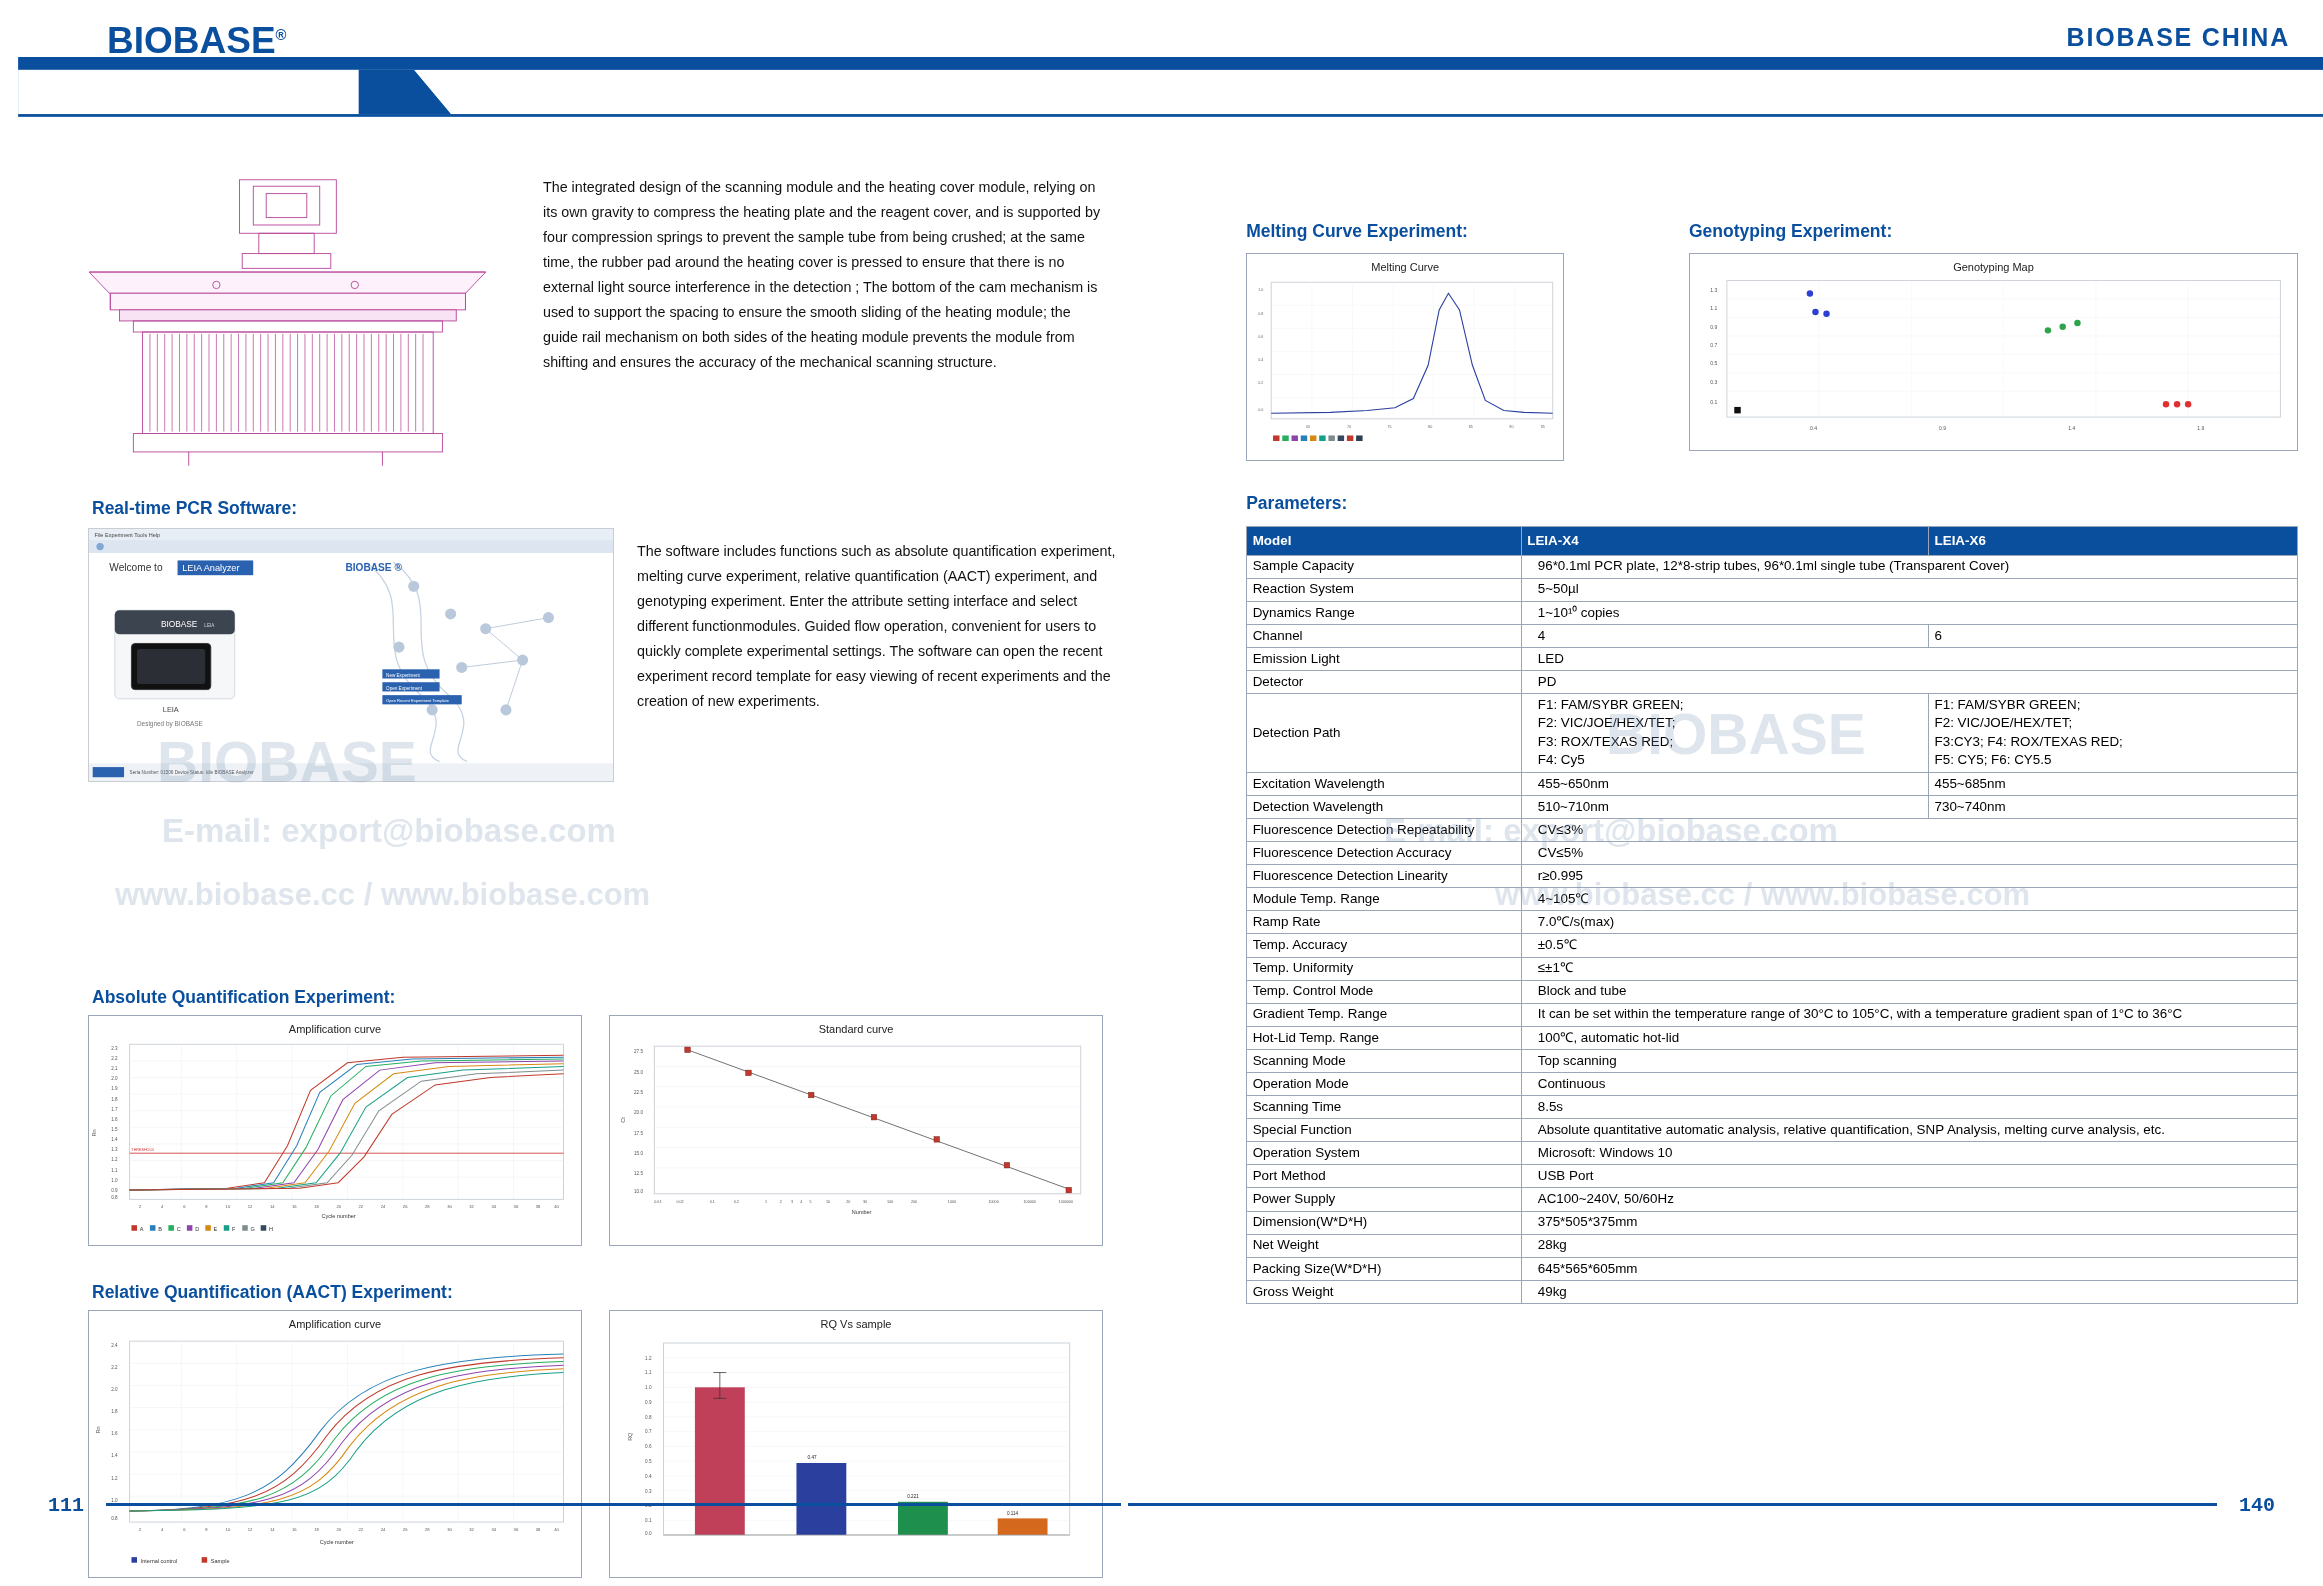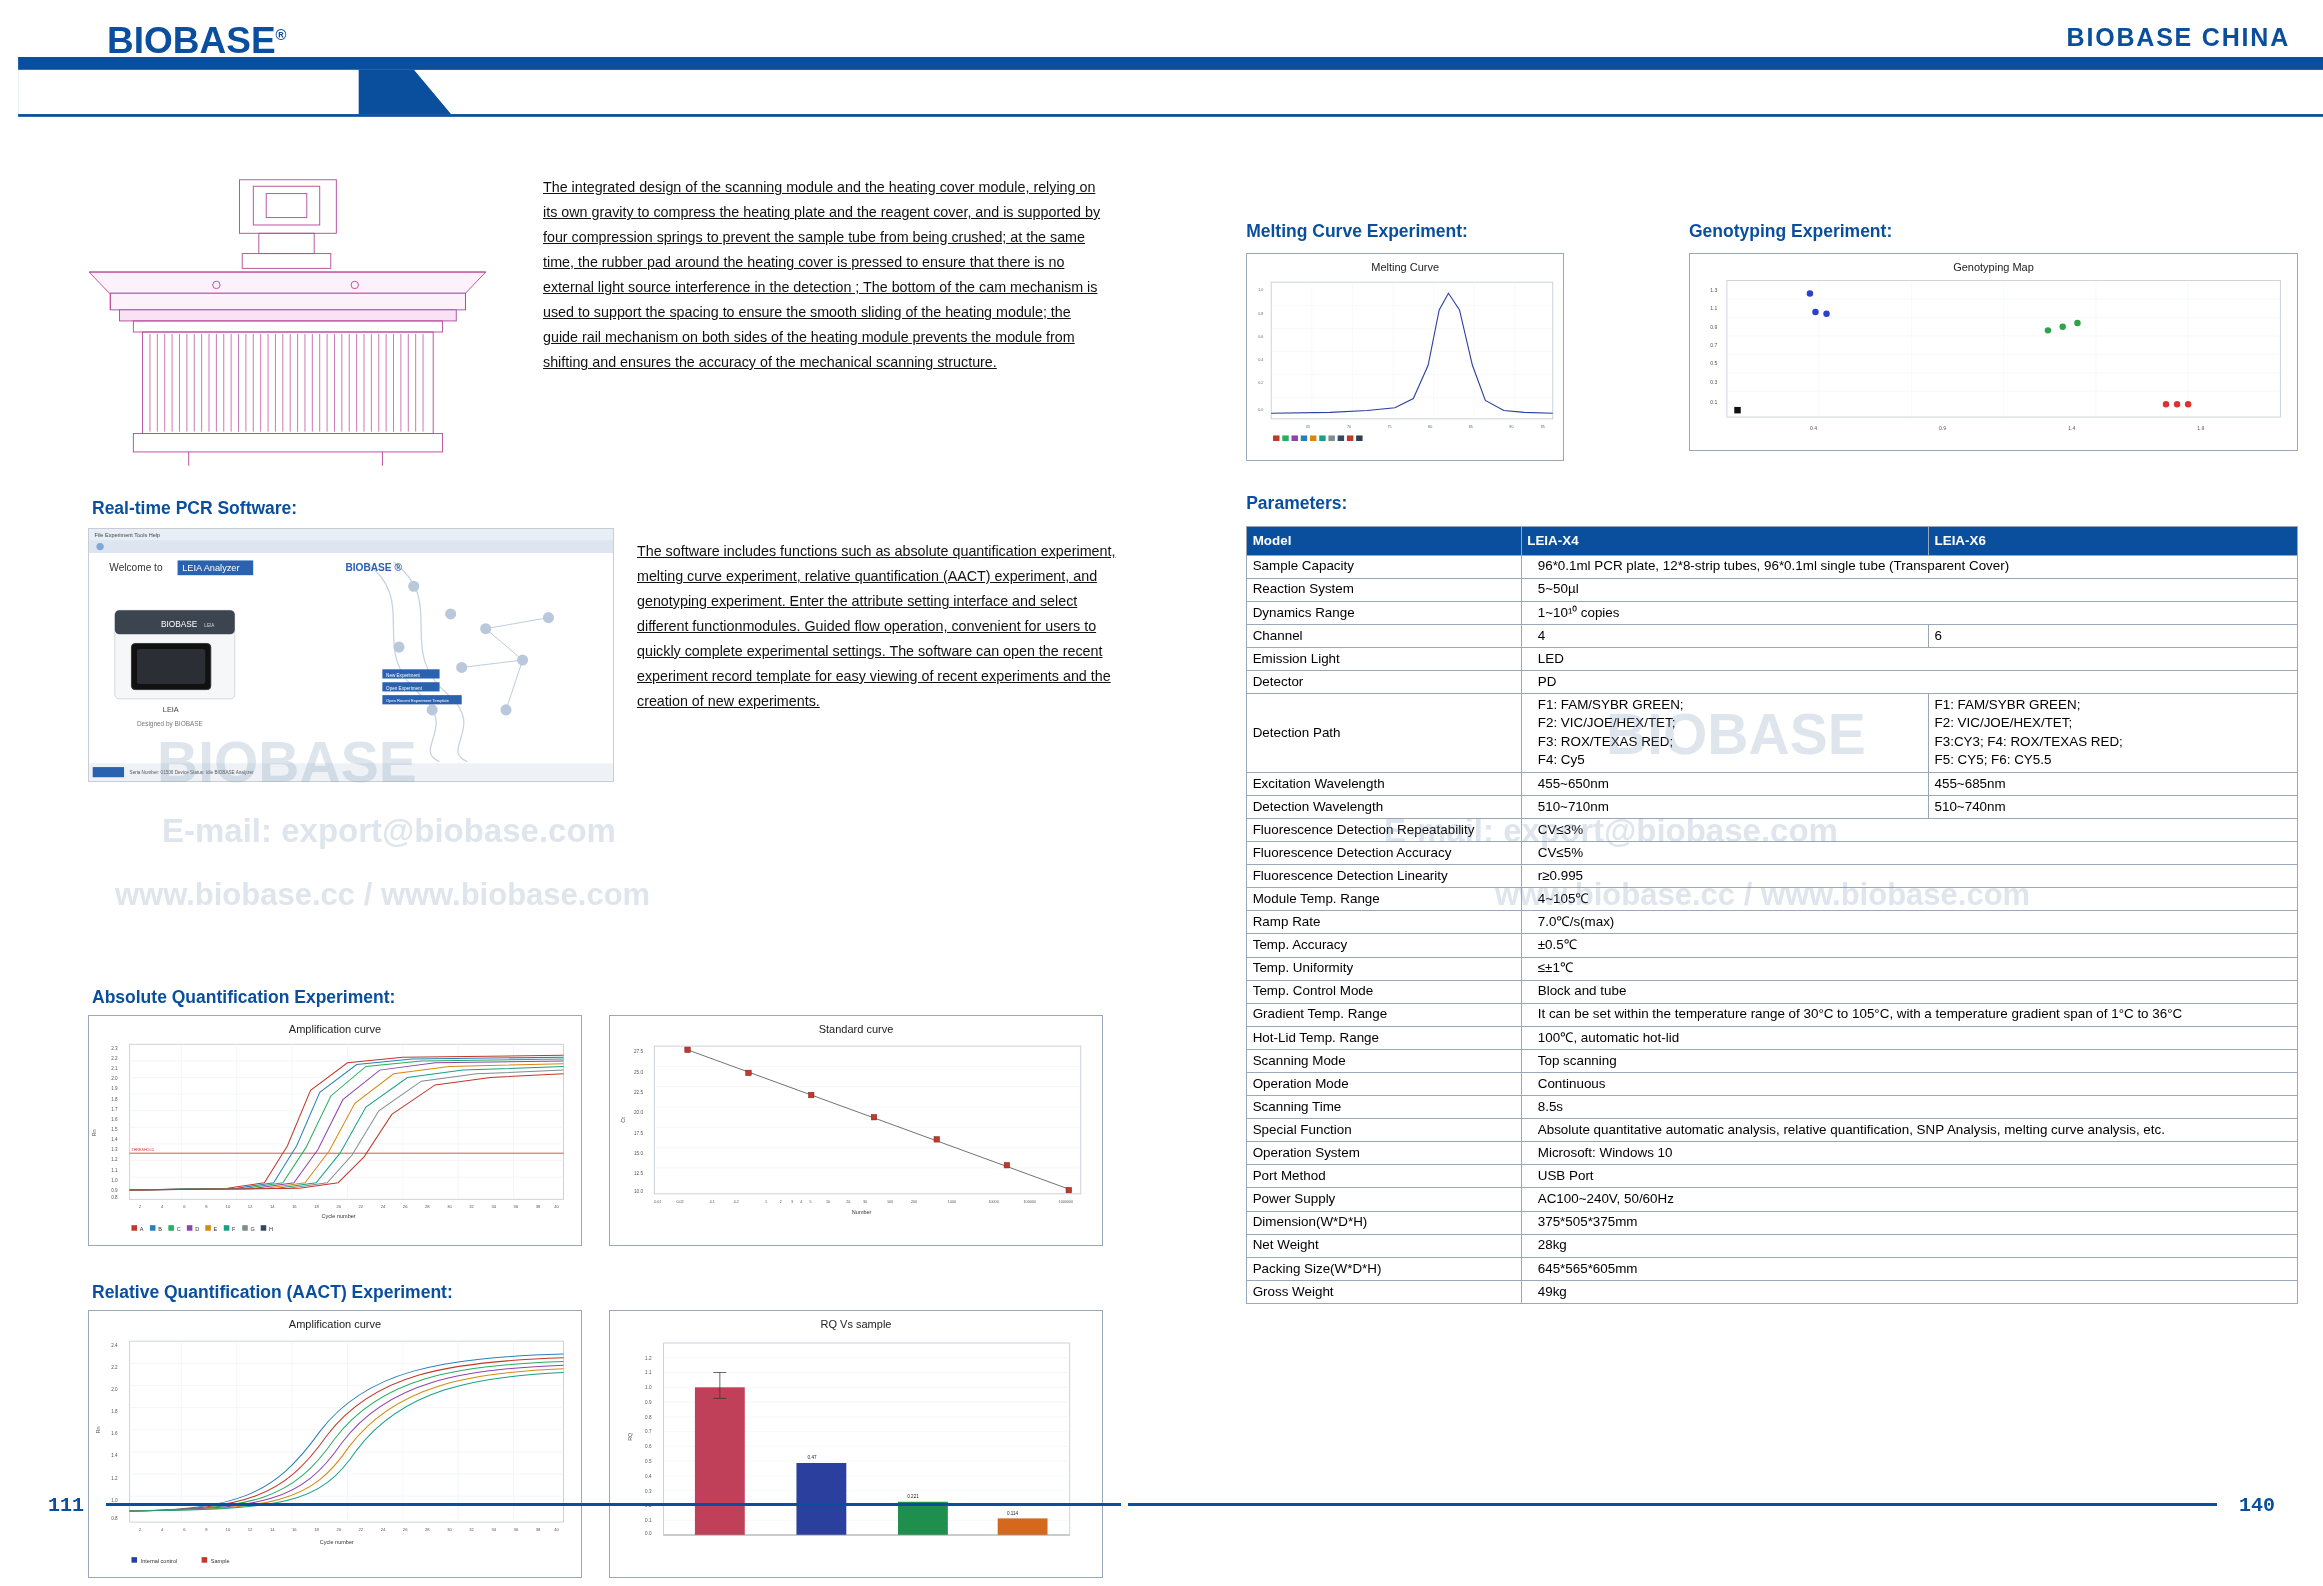--- a/index.html
+++ b/index.html
@@ -12,7 +12,7 @@
 
   
   .sec-title{font-size:17.5px;font-weight:bold;color:#0a4f9e;}
-  .para{font-size:14.3px;line-height:25px;color:#111;text-align:left;text-decoration:underline;}
+  .para{font-size:14.3px;line-height:25px;color:#111;text-align:left;}
   .panel{border:0.9px solid #9aa7b8;background:#fff;box-sizing:border-box;}
   .panel-title{text-align:center;font-size:11px;color:#222;padding-top:6.5px;}
 

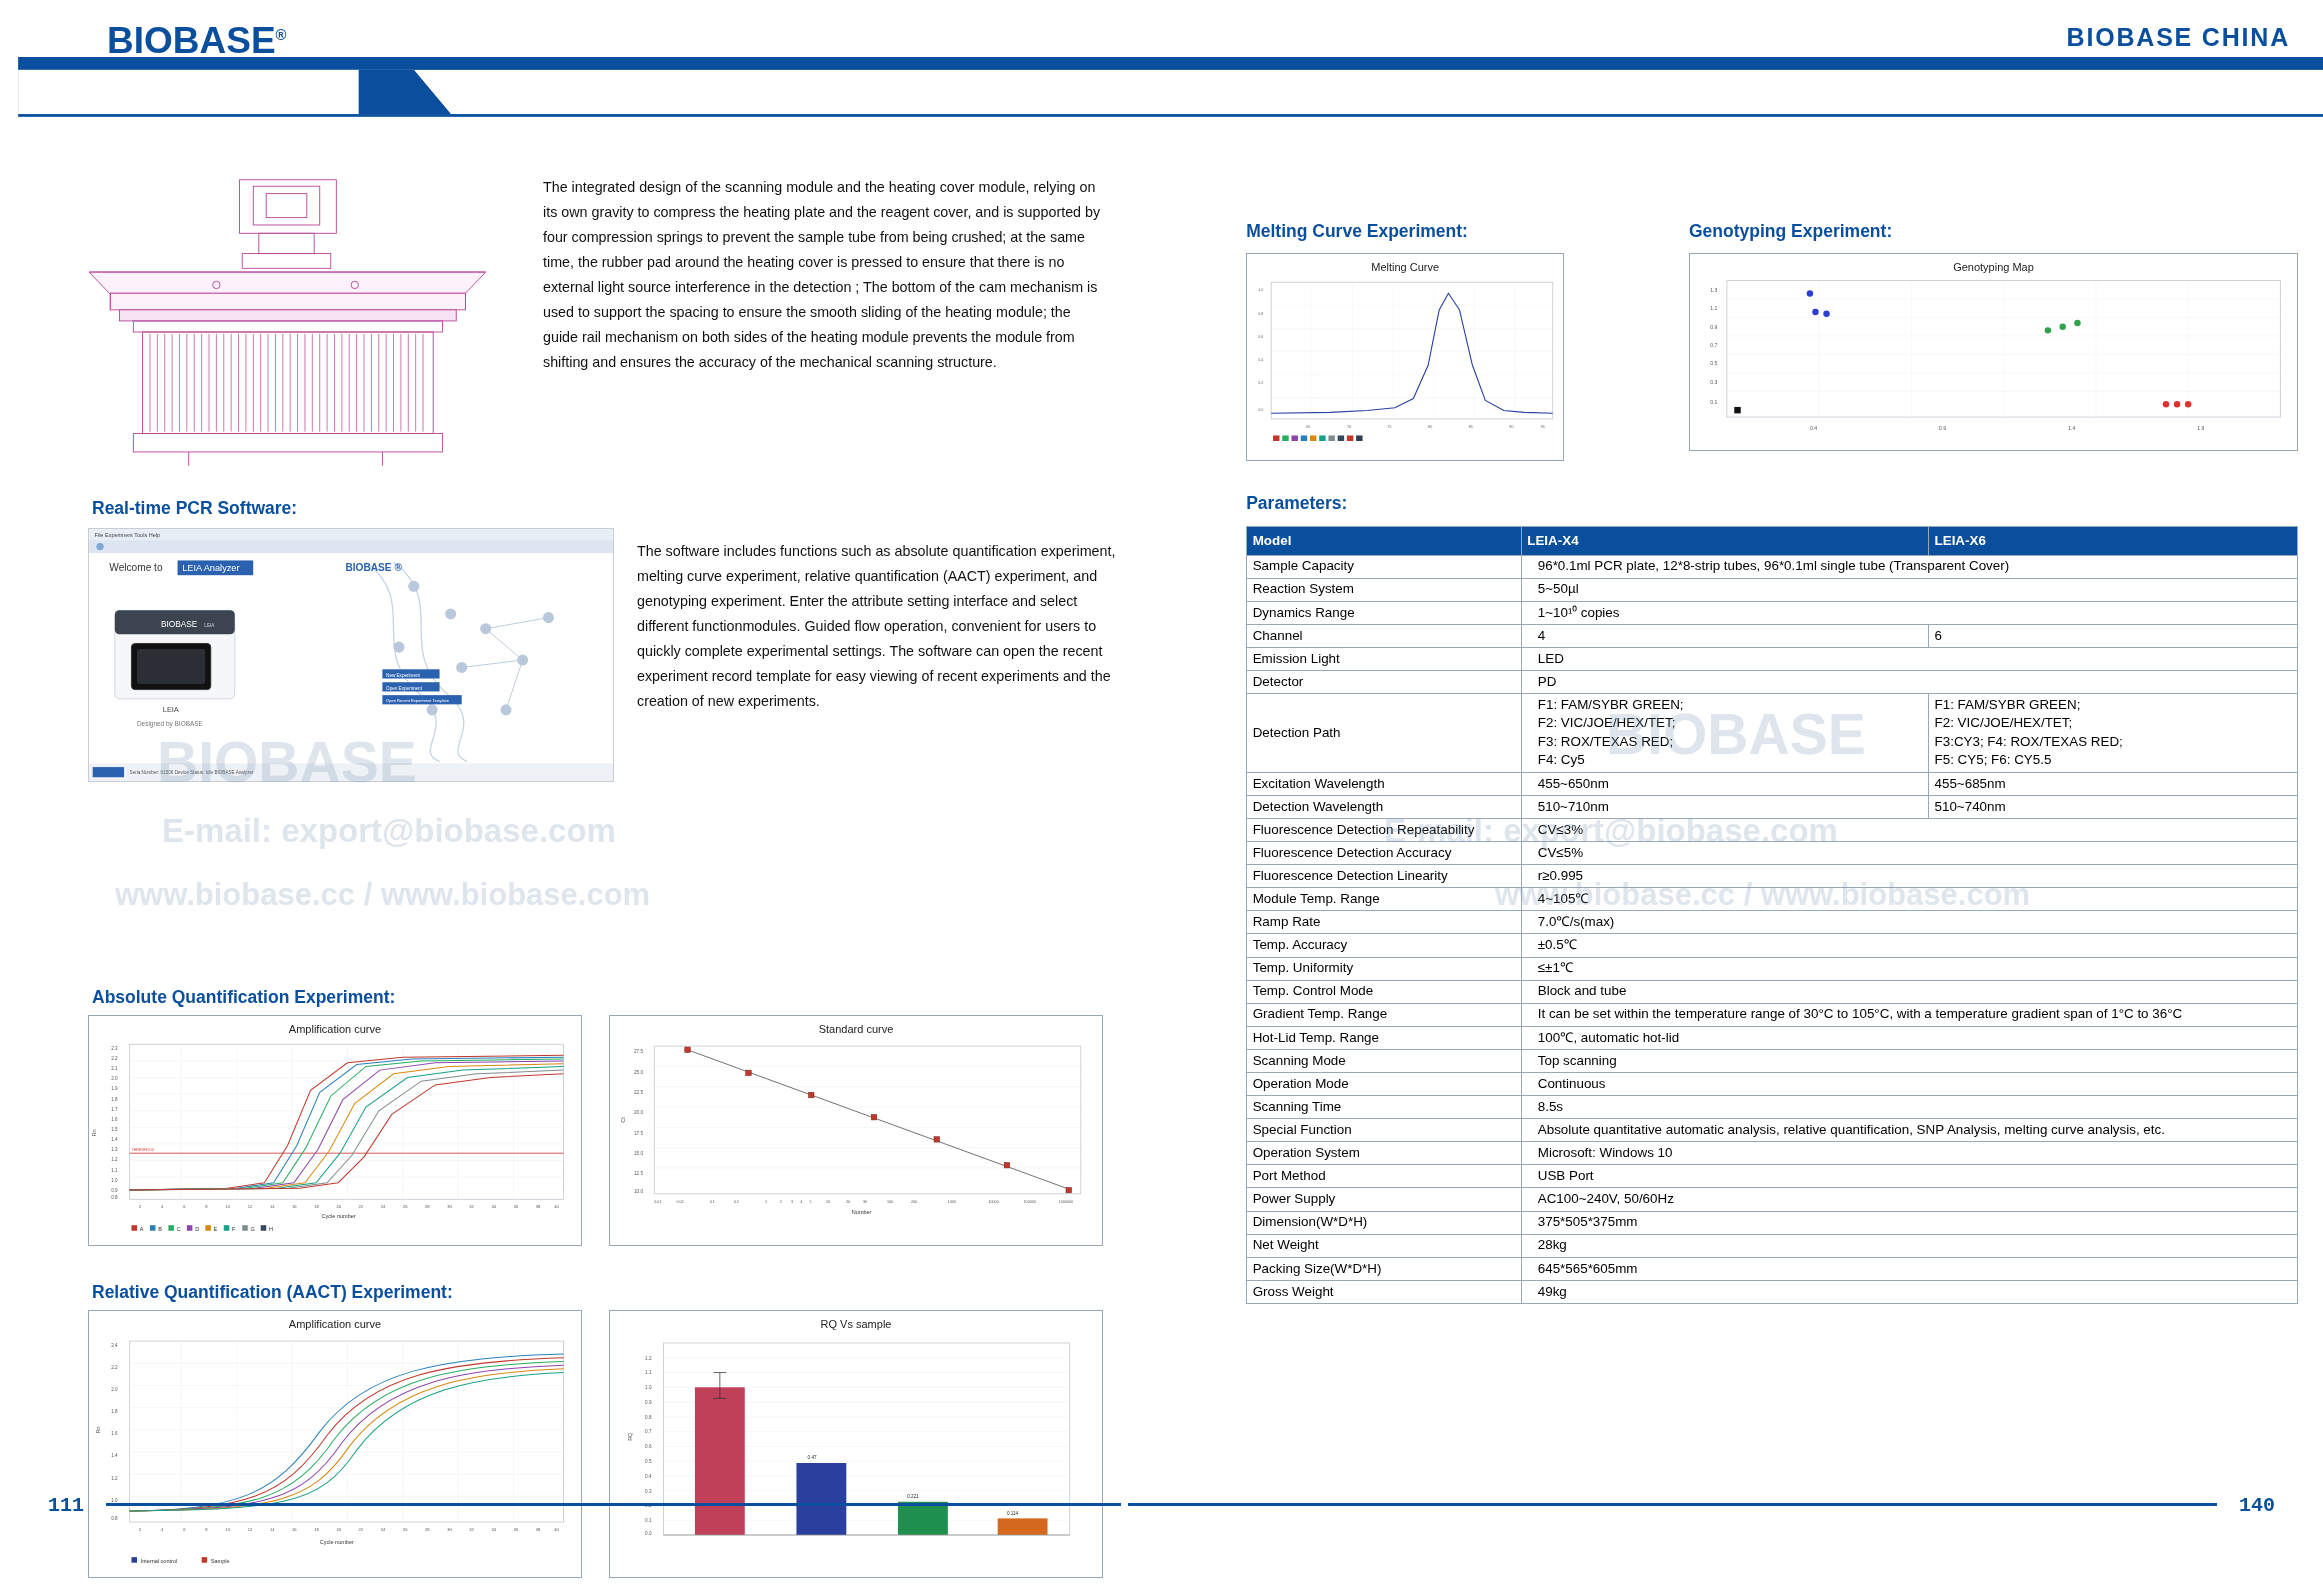--- a/index.html
+++ b/index.html
@@ -553,7 +553,7 @@
         <tr>
           <td class="k">Detection Wavelength</td>
           <td class="v" style="white-space: pre-line;">510~710nm</td>
-          <td class="v2" style="white-space: pre-line;">510~740nm</td>
+          <td class="v2" style="white-space: pre-line;">730~740nm</td>
         </tr>
         <tr>
           <td class="k">Fluorescence Detection Repeatability</td>

